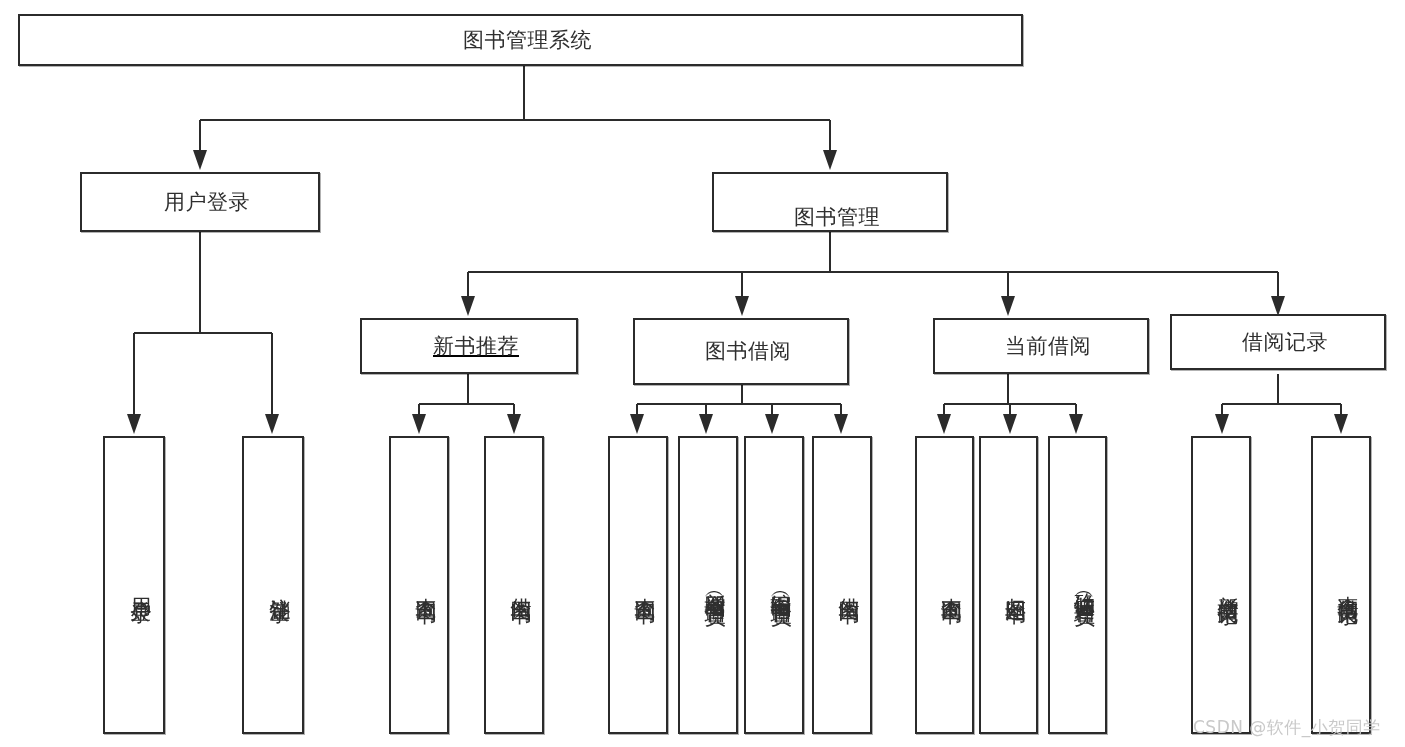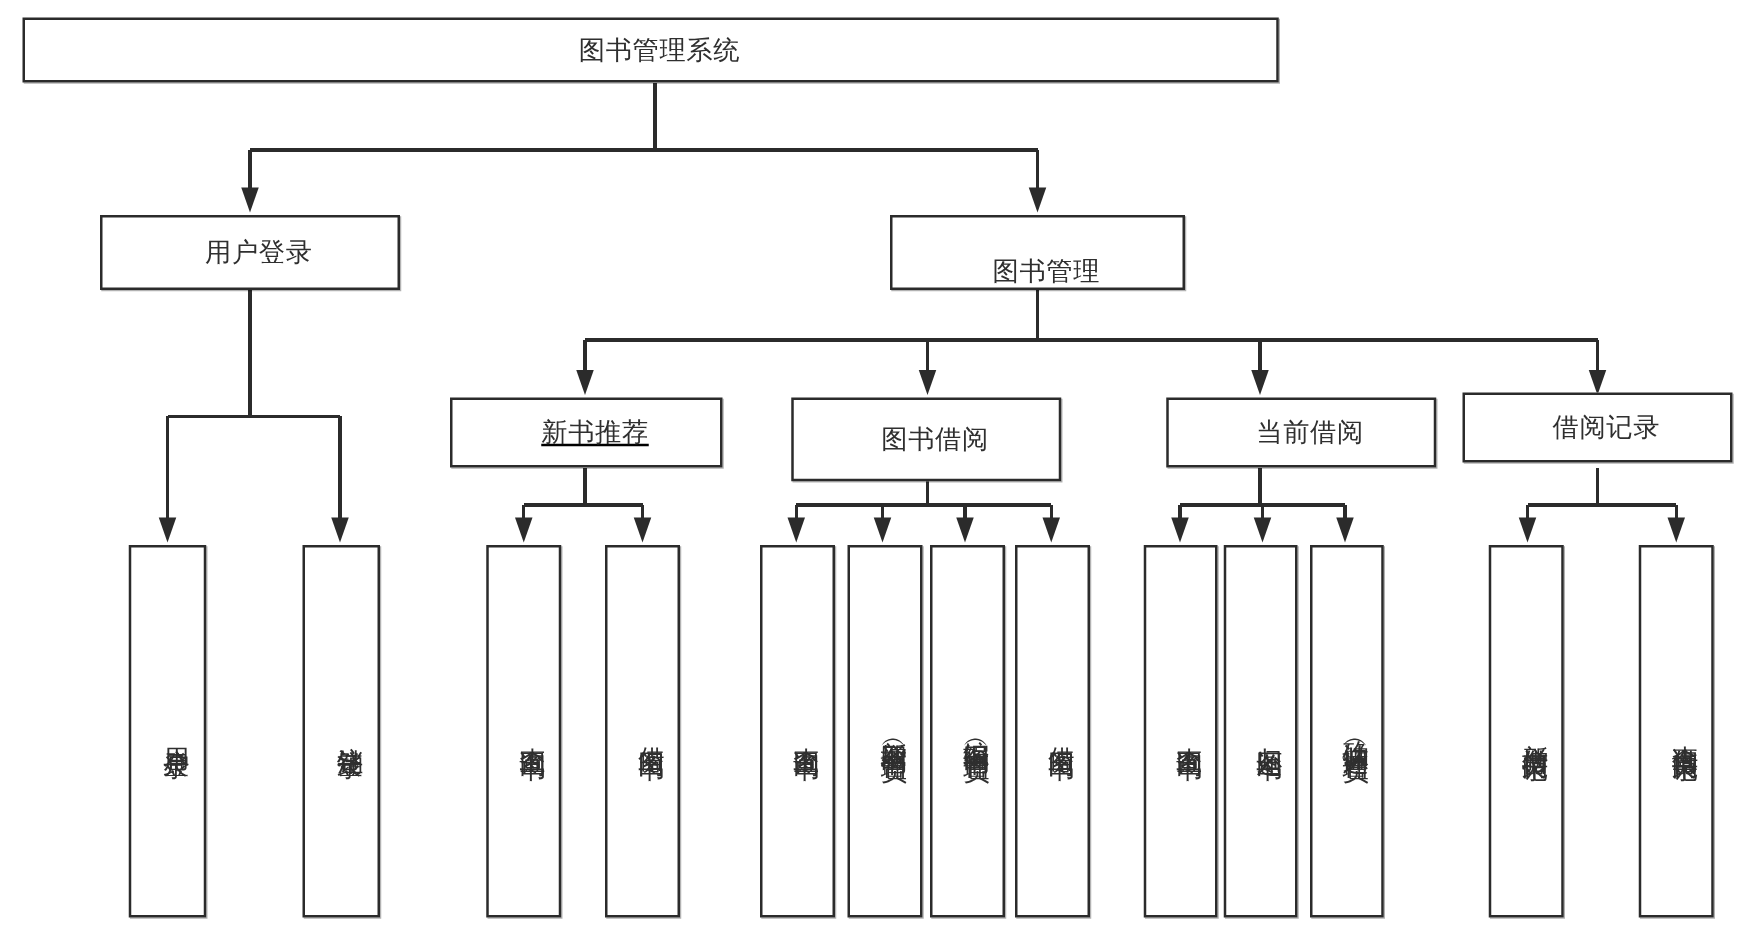--- a/index.html
+++ b/index.html
@@ -192,6 +192,7 @@
       </div>
     </div>
 
+  <div class="watermark" style="left: 1193px; top: 716px;">CSDN @软件_小贺同学</div>
 
 </div>
 

